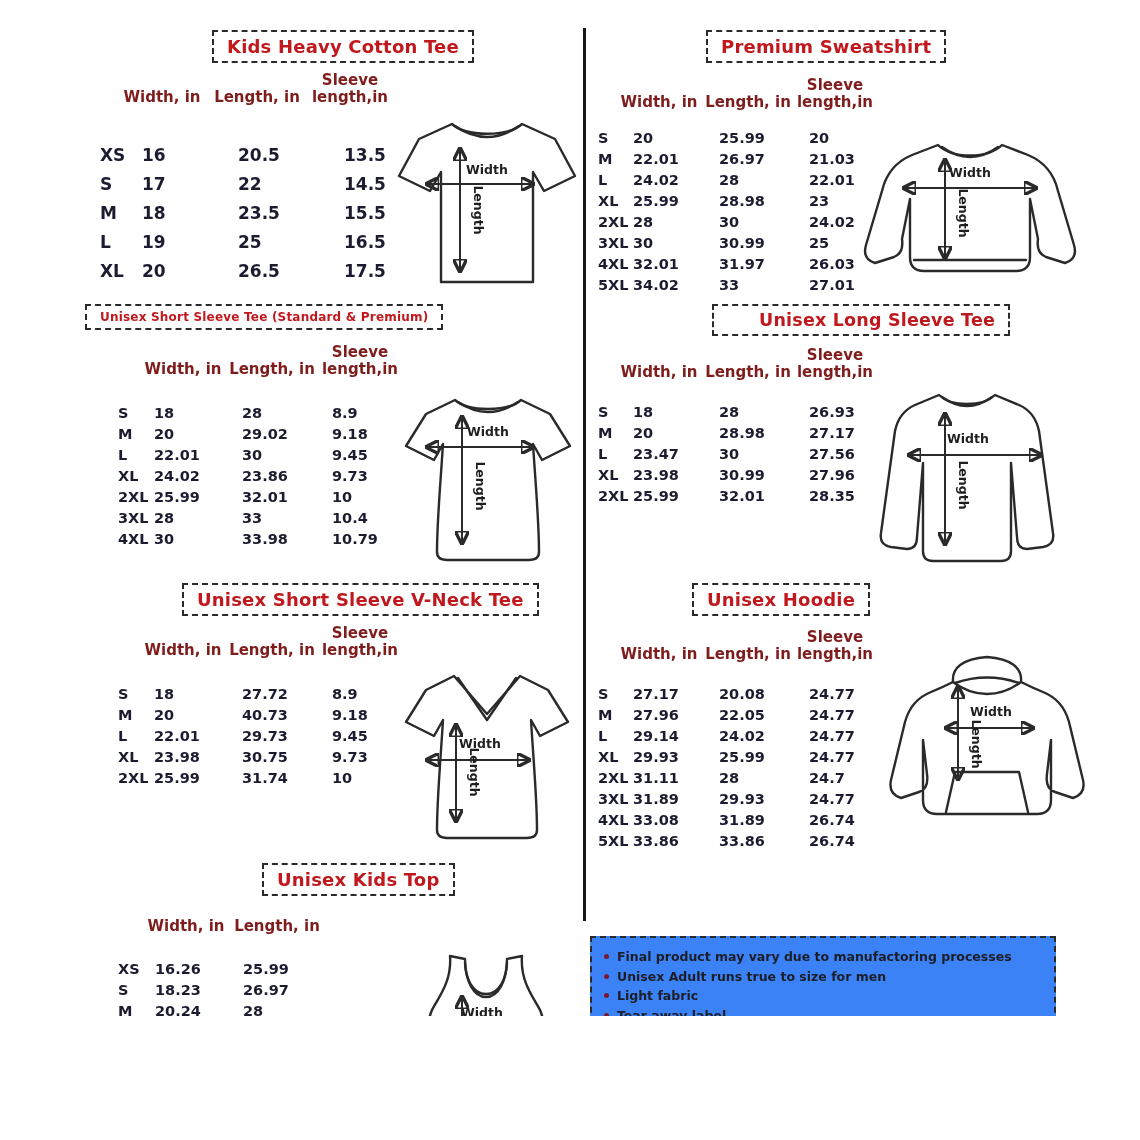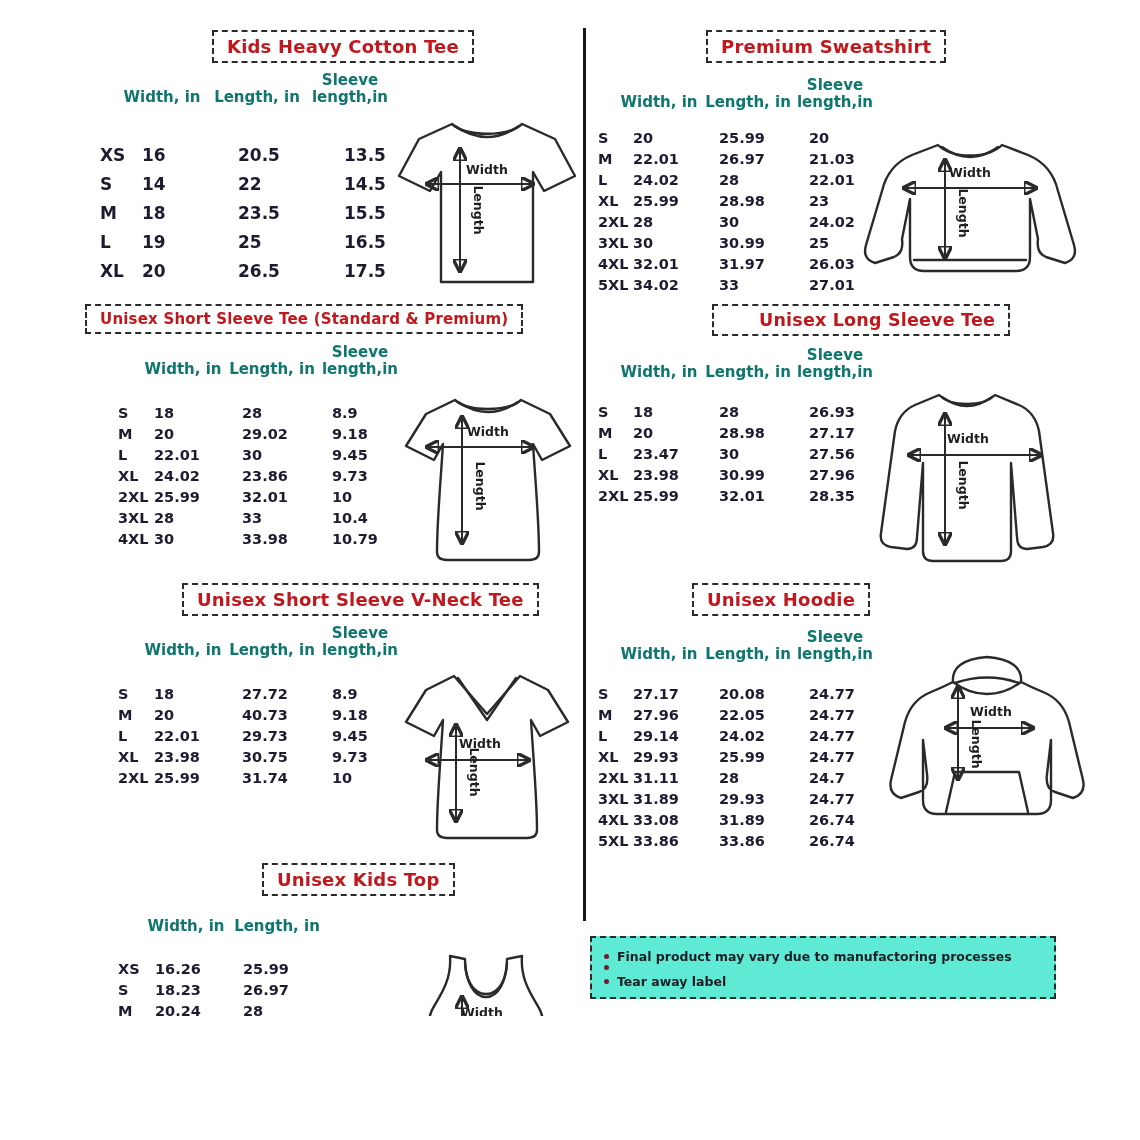--- a/index.html
+++ b/index.html
@@ -8,7 +8,7 @@
   .divider{position:absolute;background:#161616;}
   .sec-title{position:absolute;border:2.5px dashed #2a2a2a;background:#fff;color:#c0181d;
         font-weight:bold;font-size:18px;padding:4px 13px;white-space:nowrap;letter-spacing:.2px;}
-  .h{position:absolute;transform:translateX(-50%);color:#0f766e;font-weight:bold;font-size:15px;
+  .h{position:absolute;transform:translateX(-50%);color:#7f1d1d;font-weight:bold;font-size:15px;
         text-align:center;white-space:nowrap;line-height:17px;}
   .rows{position:absolute;display:grid;color:#1c1c30;font-weight:bold;font-size:14.5px;}
   .rows>div{display:flex;align-items:center;}

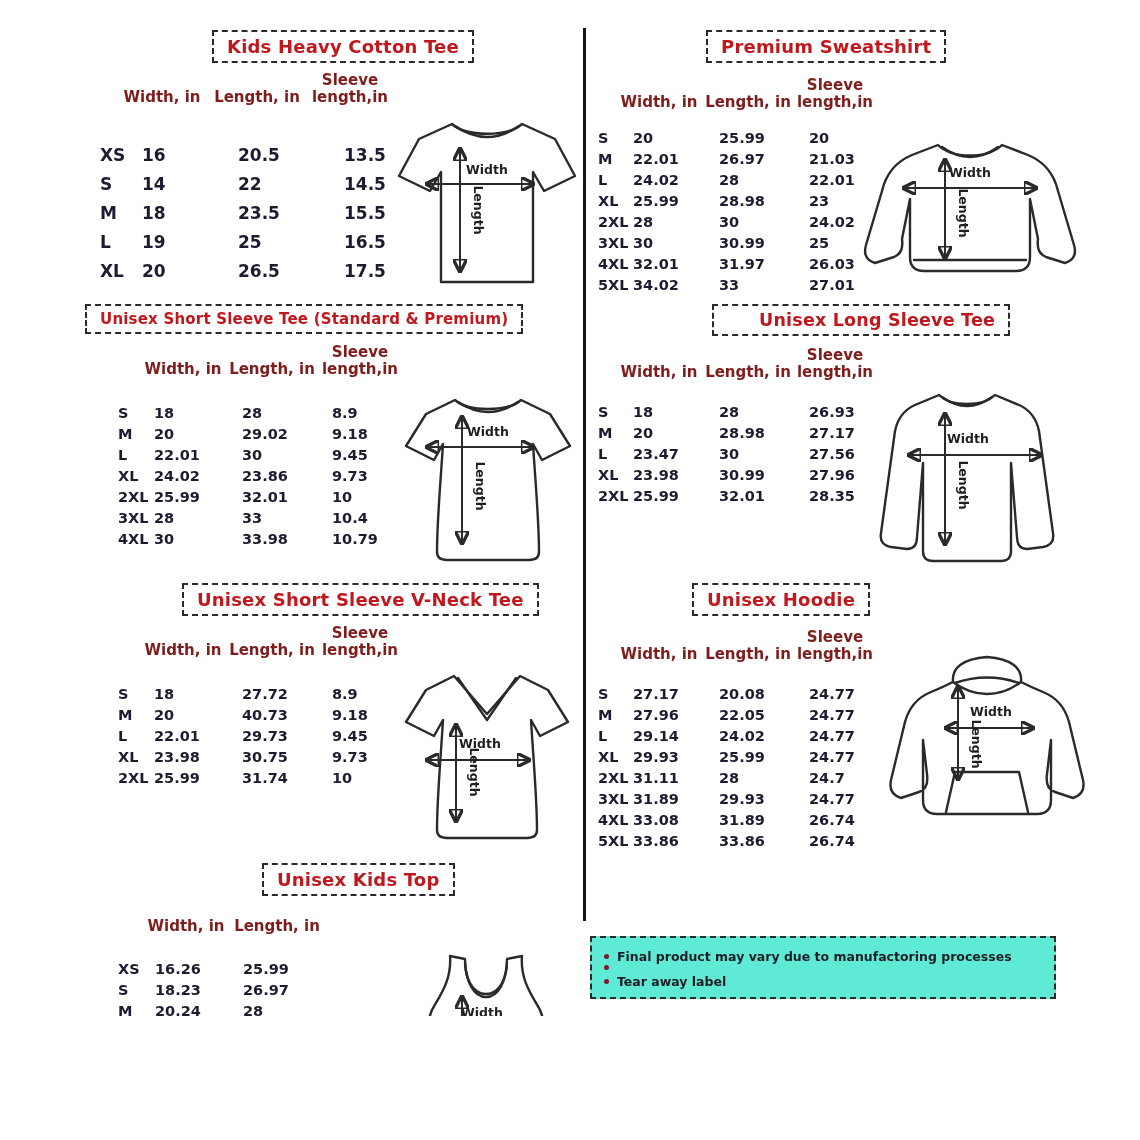--- a/index.html
+++ b/index.html
@@ -48,7 +48,7 @@
         <div>13.5</div>
 
         <div>S</div>
-        <div>14</div>
+        <div>17</div>
         <div>22</div>
         <div>14.5</div>
 

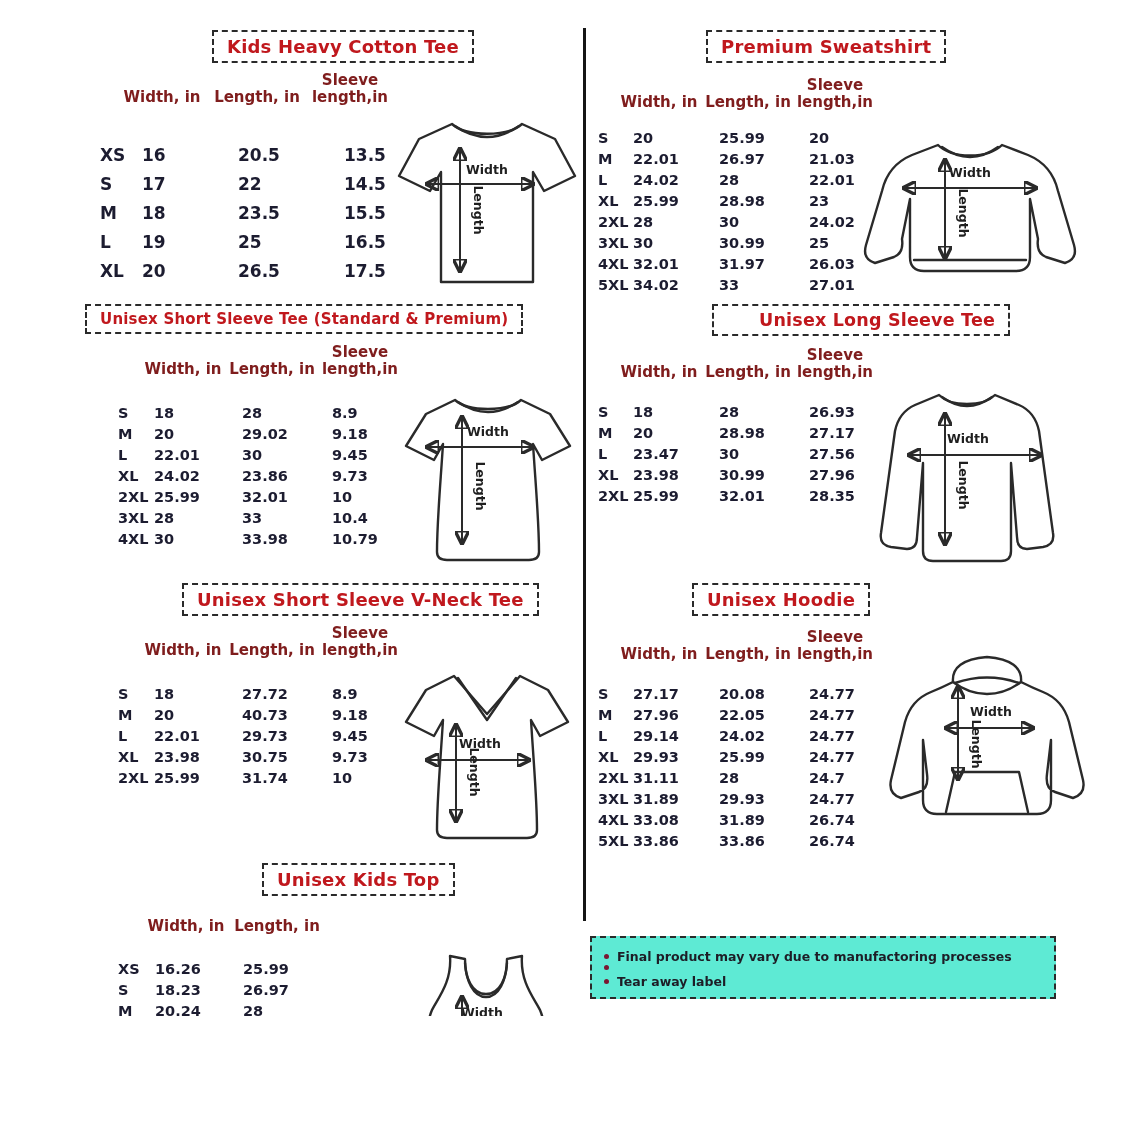--- a/index.html
+++ b/index.html
@@ -149,7 +149,7 @@
   </div>
 
   <div>
-    <div class="sec-title" style="left:85px;top:304px;font-size:15px;text-align:right;">Unisex Short Sleeve Tee (Standard &amp; Premium)</div>
+    <div class="sec-title" style="left:85px;top:304px;font-size:12px;text-align:right;">Unisex Short Sleeve Tee (Standard &amp; Premium)</div>
     <div class="h" style="left:183px;top:361px;">Width, in</div>
     <div class="h" style="left:272px;top:361px;">Length, in</div>
     <div class="h" style="left:360px;top:344px;">

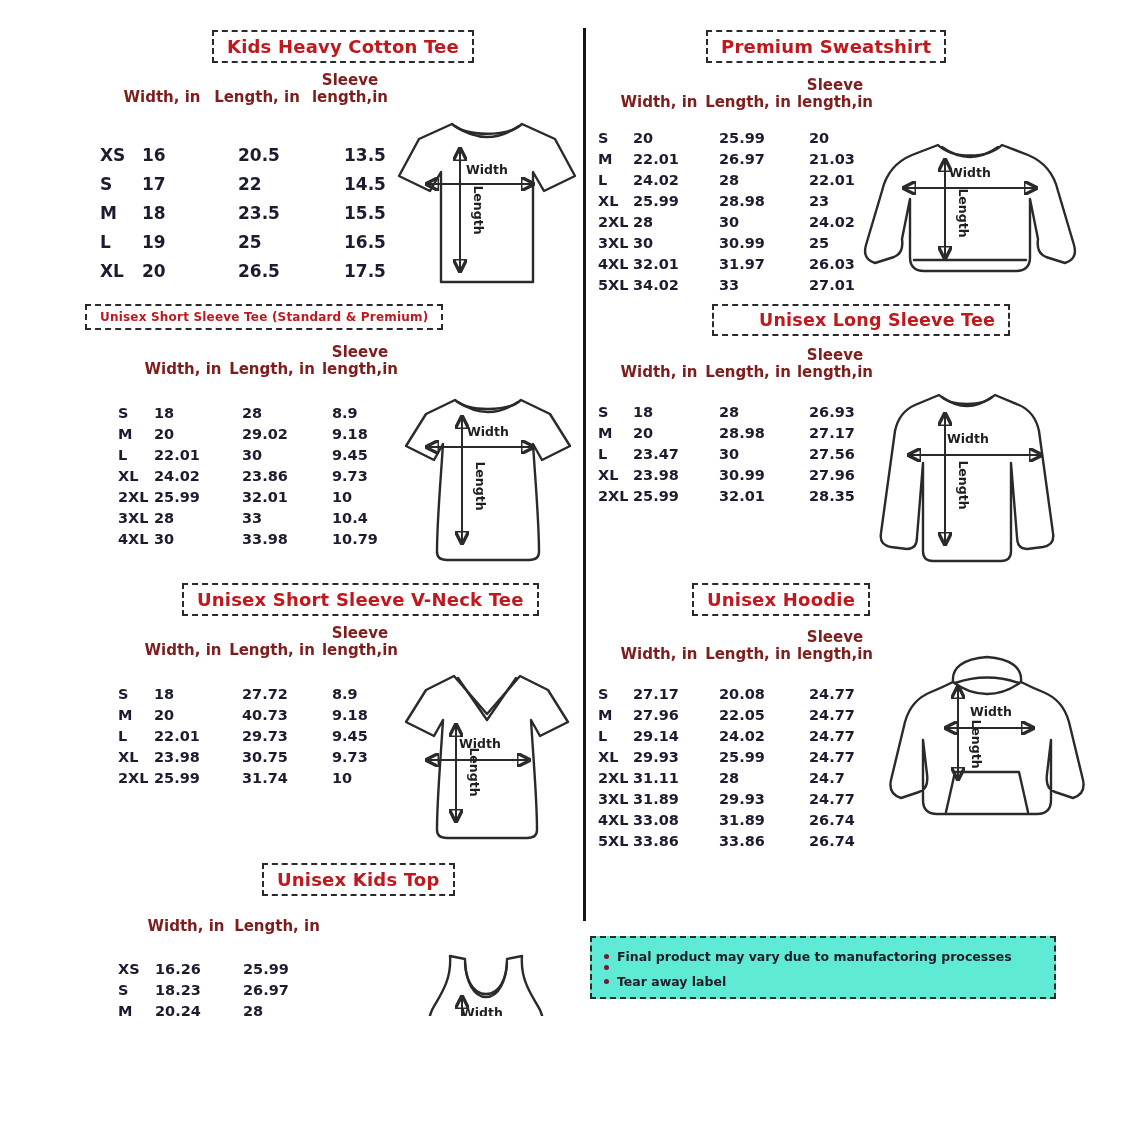--- a/index.html
+++ b/index.html
@@ -20,7 +20,7 @@
   .garment text{font-family:"DejaVu Sans",sans-serif;font-size:12.5px;font-weight:bold;
         fill:#1f1f1f;text-anchor:middle;}
   .notes{position:absolute;left:590px;top:936px;width:466px;box-sizing:border-box;
-        border:2.5px dashed #2a2a2a;padding:9px 10px 6px 12px;background:#5eead4;}
+        border:2.5px dashed #2a2a2a;padding:9px 10px 6px 12px;background:#3b82f6;}
   .note-line{display:flex;align-items:baseline;gap:8px;font-size:12.5px;font-weight:bold;
         color:#1d1d26;line-height:19.6px;}
   .bullet{width:5px;height:5px;border-radius:50%;background:#7a1832;flex:none;position:relative;top:-2px;}

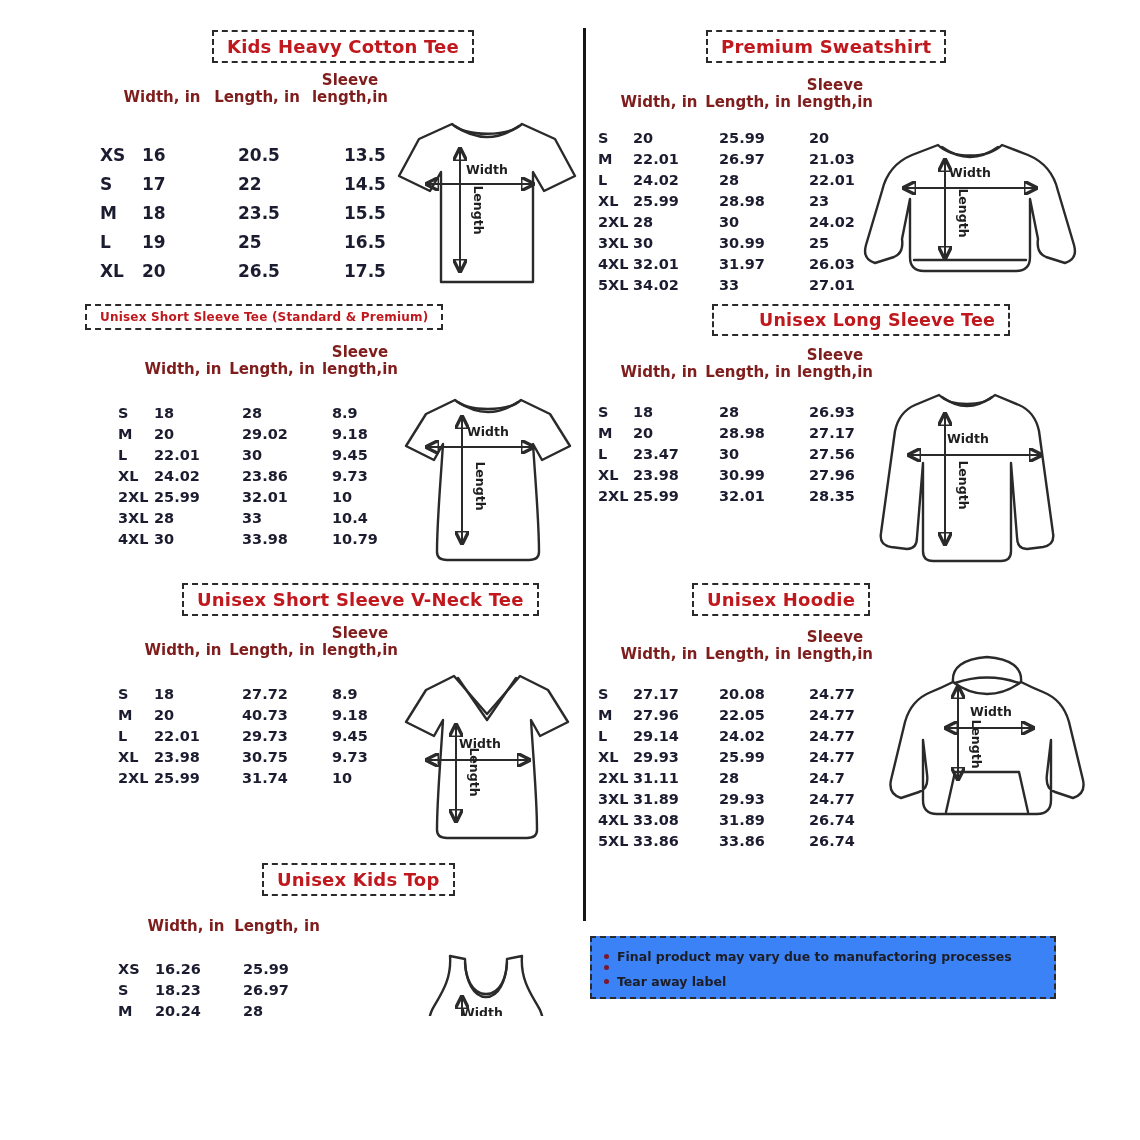--- a/index.html
+++ b/index.html
@@ -430,6 +430,7 @@
 
       <div class="note-line">
         <span class="bullet"></span>
+        <span>Unisex Adult runs true to size for men</span>
       </div>
 
 

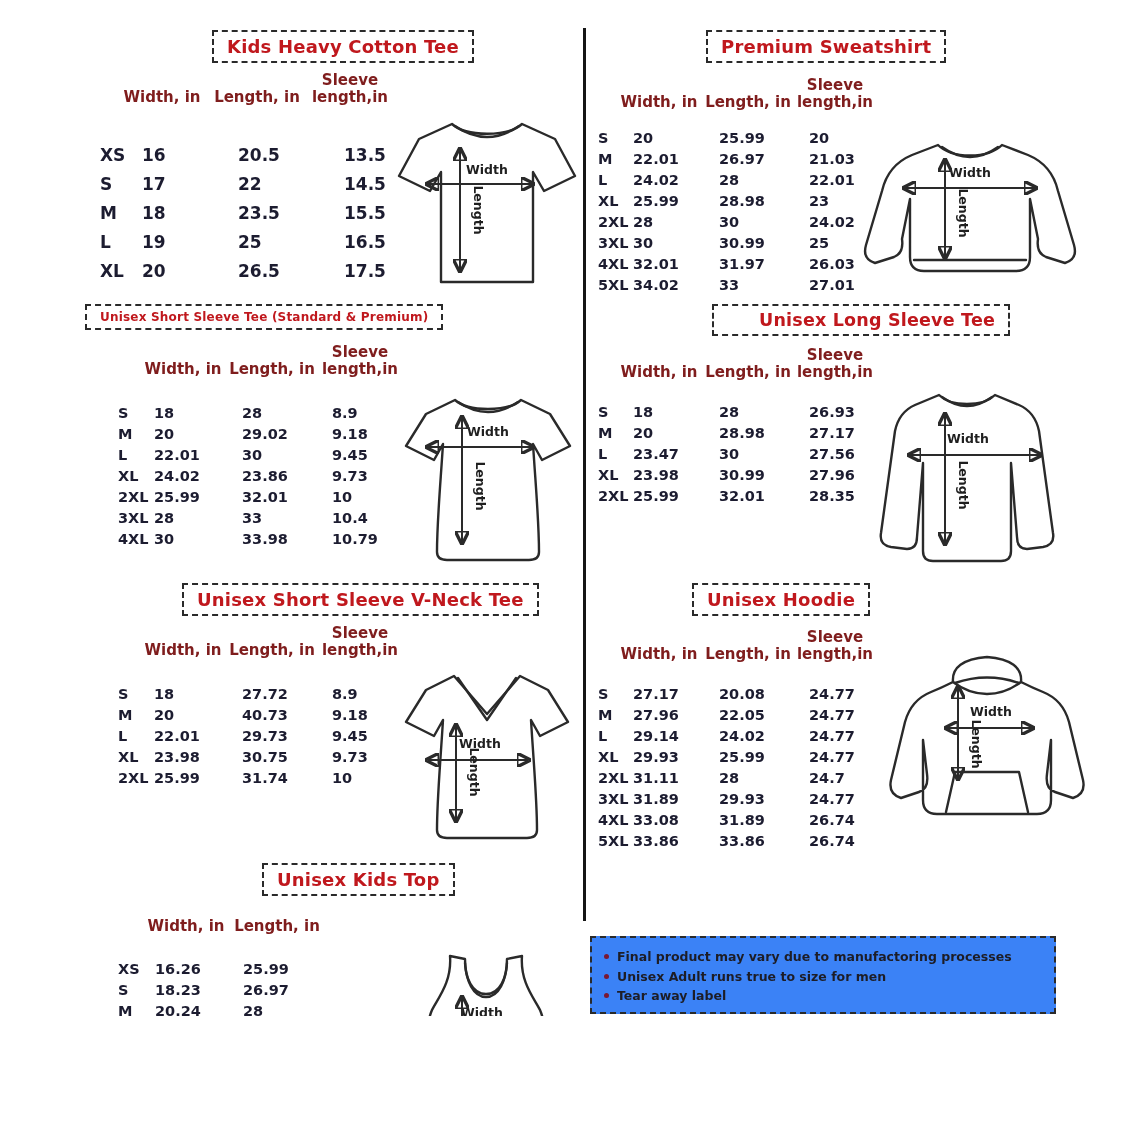--- a/index.html
+++ b/index.html
@@ -435,6 +435,10 @@
 
 
 
+      <div class="note-line">
+        <span class="bullet"></span>
+        <span>Light fabric</span>
+      </div>
 
       <div class="note-line">
         <span class="bullet"></span>

